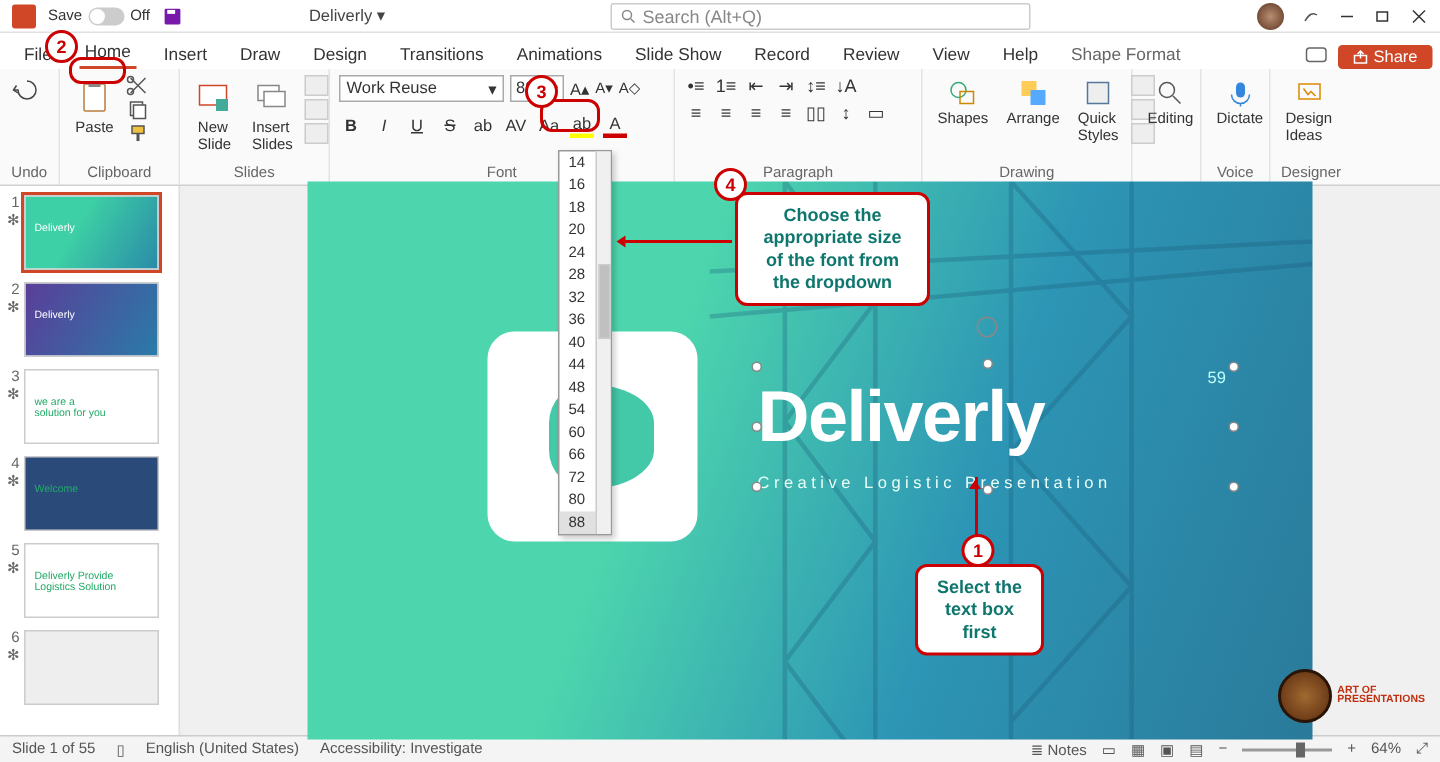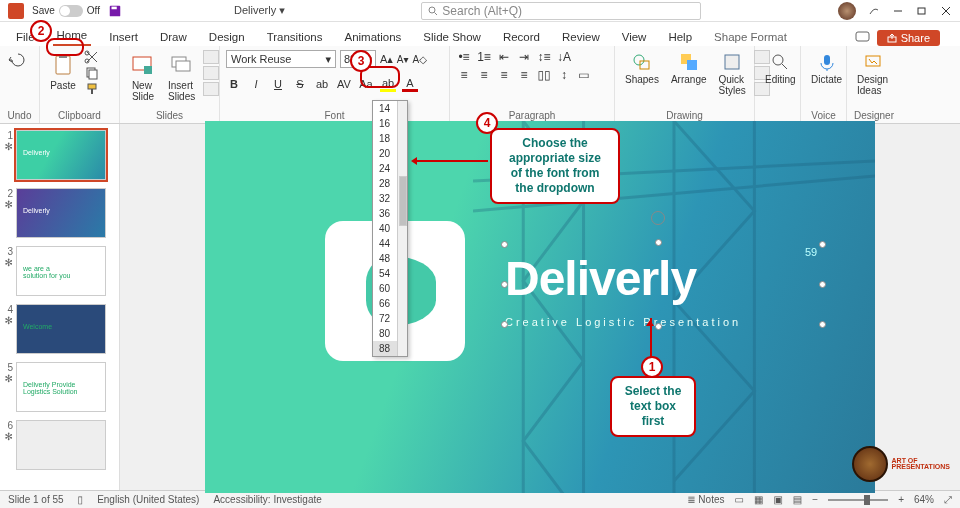--- a/index.html
+++ b/index.html
@@ -11,7 +11,7 @@
 .toggle .sw{width:24px;height:12px;background:#ccc;border-radius:6px;position:relative;}
 .toggle .sw::after{content:"";position:absolute;width:10px;height:10px;background:#fff;border-radius:50%;left:1px;top:1px;}
 .qa-save{width:14px;height:14px;fill:#7719aa;}
-.doctitle{font-size:11px;color:#444;margin-left:88px;padding-left:16px;}
+.doctitle{font-size:11px;color:#444;margin-left:60px;padding-left:16px;}
 .searchwrap{flex:1;display:flex;justify-content:center;}
 .searchbox{width:280px;height:18px;border:1px solid #ccc;border-radius:2px;display:flex;align-items:center;padding:0 6px;gap:4px;color:#888;}
 .winctl{display:flex;gap:12px;align-items:center;}

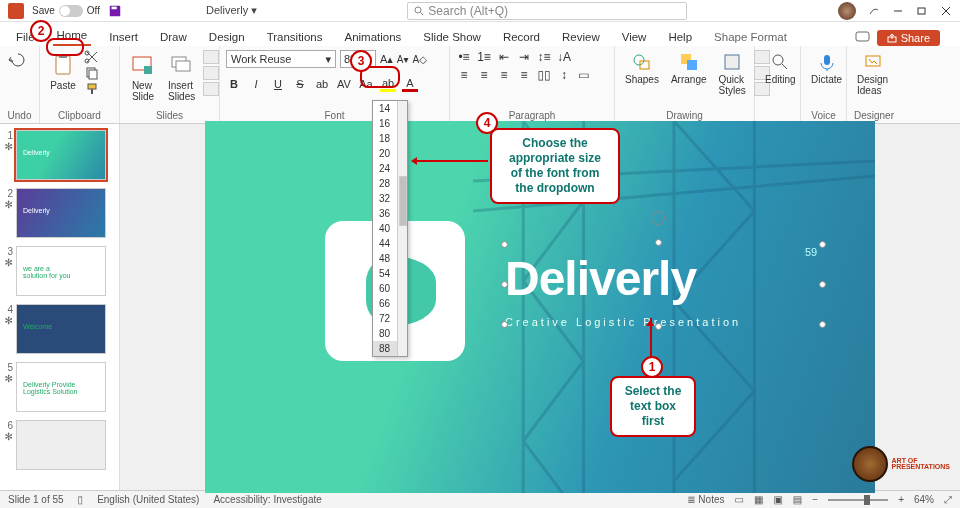--- a/index.html
+++ b/index.html
@@ -22,7 +22,7 @@
 .tab{padding:3px 4px;cursor:pointer;}
 .tab.active{border-bottom:2px solid #d04727;color:#333;font-weight:500;}
 .tab.shape{color:#666;}
-.tabs .right{position:absolute;right:20px;display:flex;gap:6px;align-items:center;}
+.tabs .right{position:absolute;right:5px;display:flex;gap:6px;align-items:center;}
 .sharebtn{background:#d04727;color:#fff;padding:2px 10px;border-radius:3px;font-size:11px;display:flex;align-items:center;gap:4px;}
 
 .ribbon{height:78px;border-bottom:1px solid #d0d0d0;background:#fafafa;display:flex;position:relative;}

